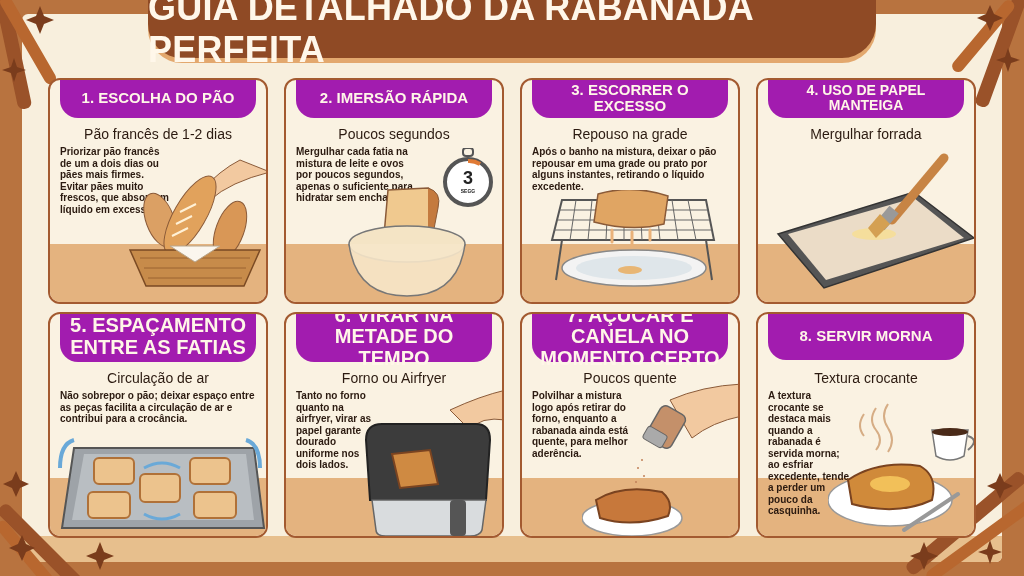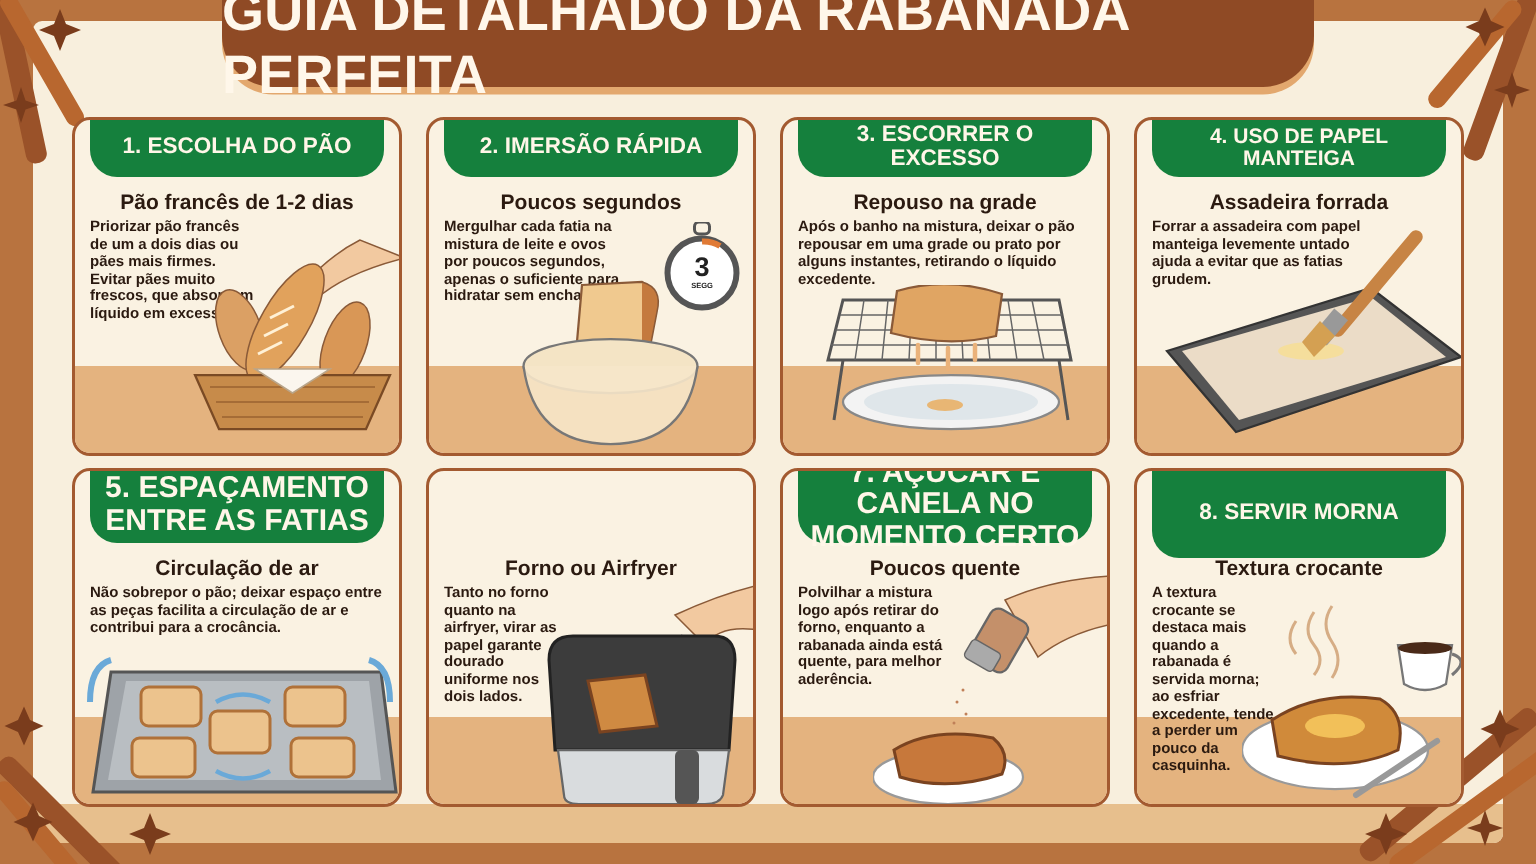--- a/index.html
+++ b/index.html
@@ -45,7 +45,7 @@
   }
   .card-header {
     position: absolute; left: 10px; right: 10px; top: -2px;
-    background: #15803d;
+    background: #a21caf;
     border-radius: 0 0 18px 18px;
     color: #fff6e8; font-weight: bold;
     display: flex; align-items: center; justify-content: center;

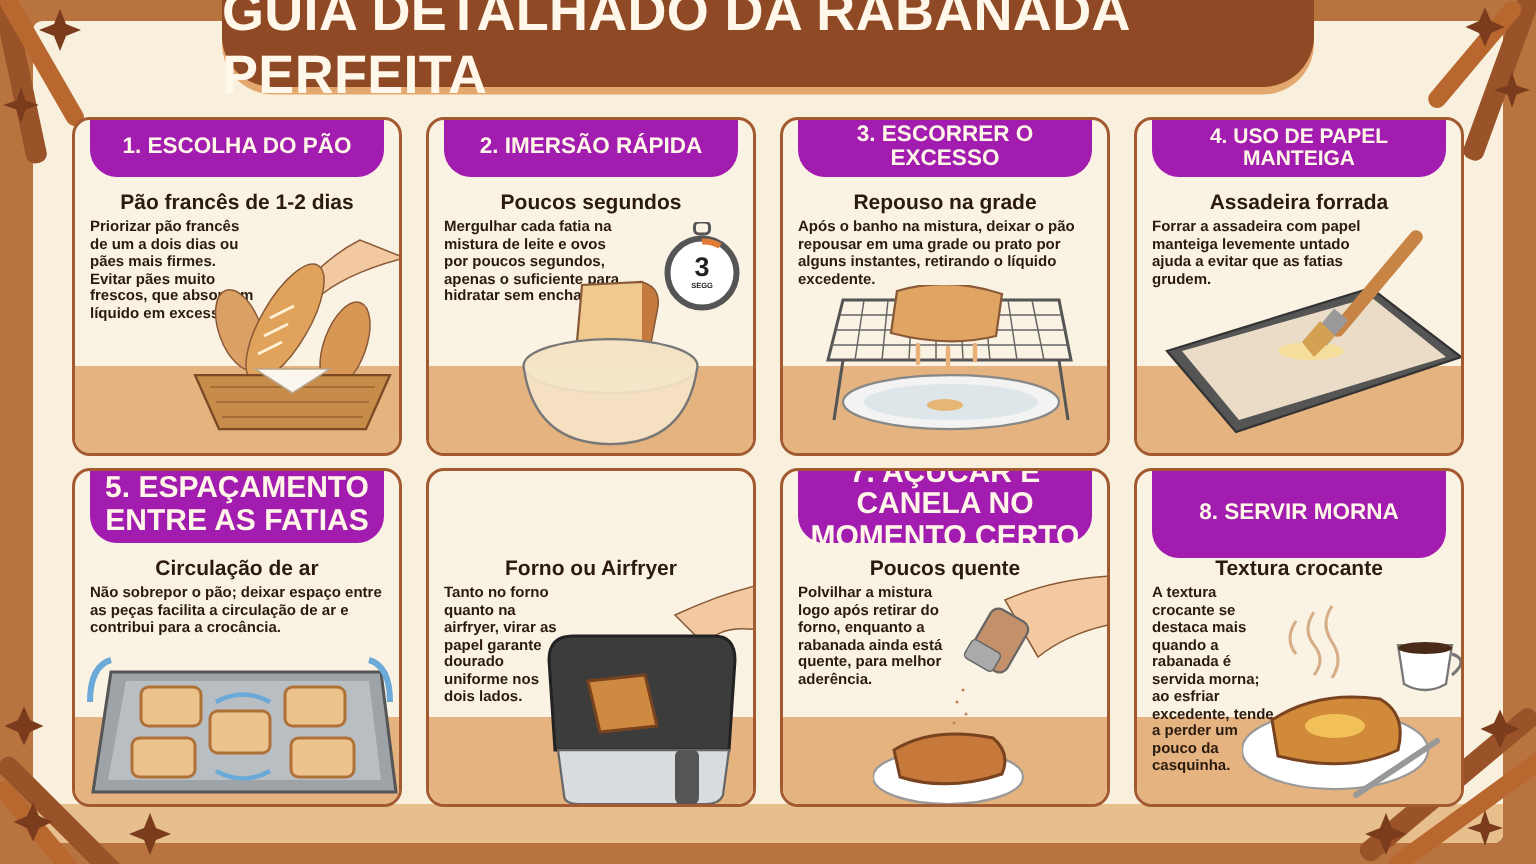--- a/index.html
+++ b/index.html
@@ -56,7 +56,7 @@
   .card-header.two { height: 50px; font-size: 20px; }
   .card-subtitle {
     position: absolute; left: 0; right: 0; text-align: center;
-    font-size: 14px; font-weight: bold; color: #2b1a10;
+    font-size: 14px; font-weight: normal; color: #2b1a10;
   }
   .card-body {
     position: absolute; left: 10px; font-size: 10px; color: #2b1a10;

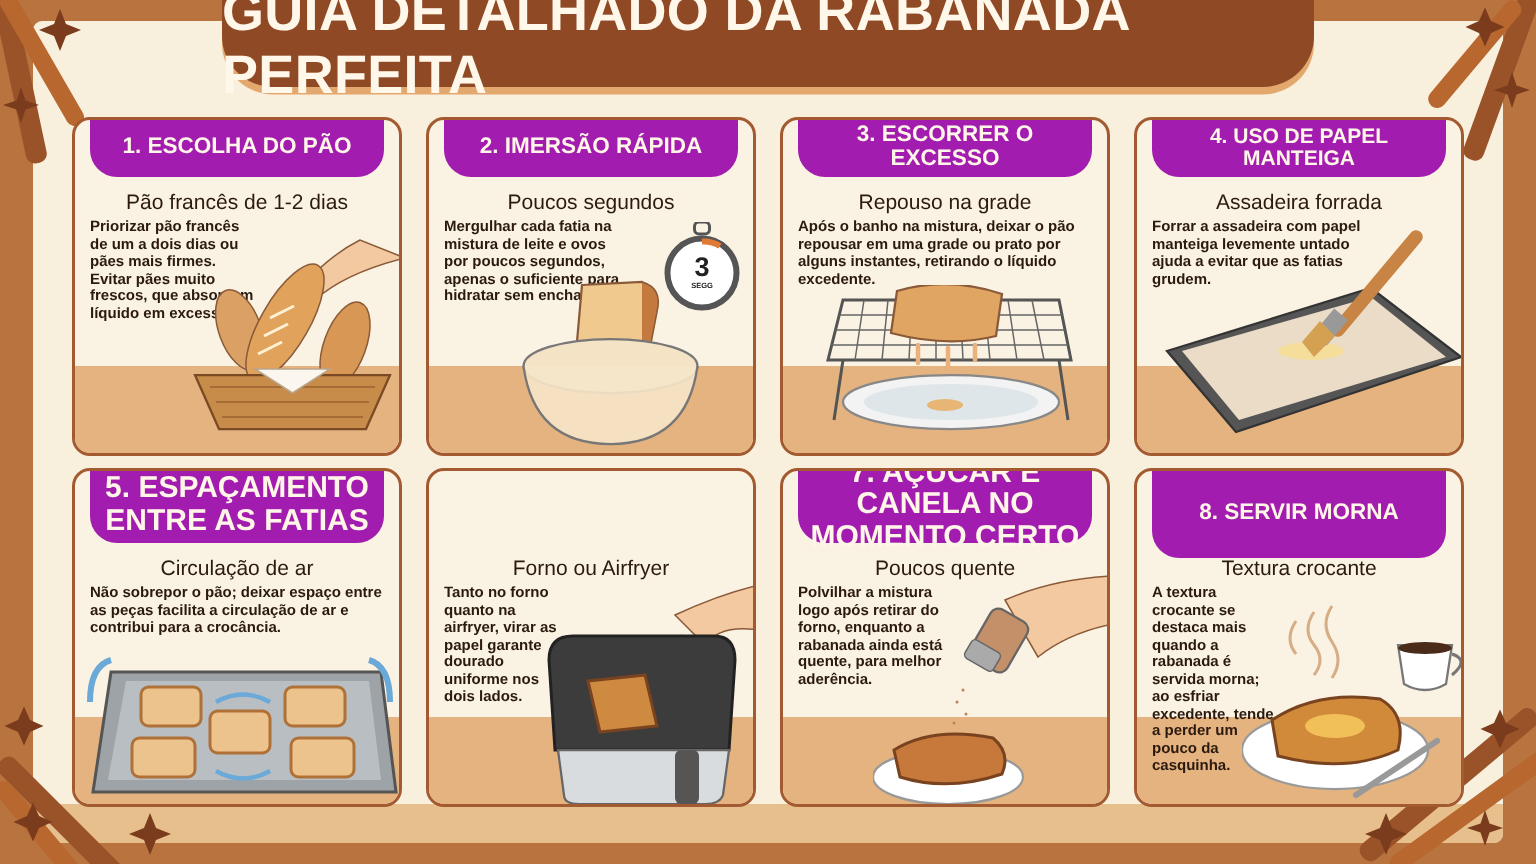--- a/index.html
+++ b/index.html
@@ -186,7 +186,7 @@
 <div class="card" style="left:756px;top:78px">
   <div class="table-band"></div>
   <div class="card-header one" style="font-size:14px">4. USO DE PAPEL MANTEIGA</div>
-  <div class="card-subtitle" style="top:46px">Assadeira forrada</div>
+  <div class="card-subtitle" style="top:46px">Mergulhar forrada</div>
   <div class="card-body" style="top:66px;width:140px">Forrar a assadeira com papel manteiga levemente untado ajuda a evitar que as fatias grudem.</div>
   <svg class="illus" style="left:6px;top:70px" width="210" height="150">
     <path d="M14 84 L150 42 L210 88 L60 138Z" fill="#555" stroke="#333" stroke-width="1.5"></path>

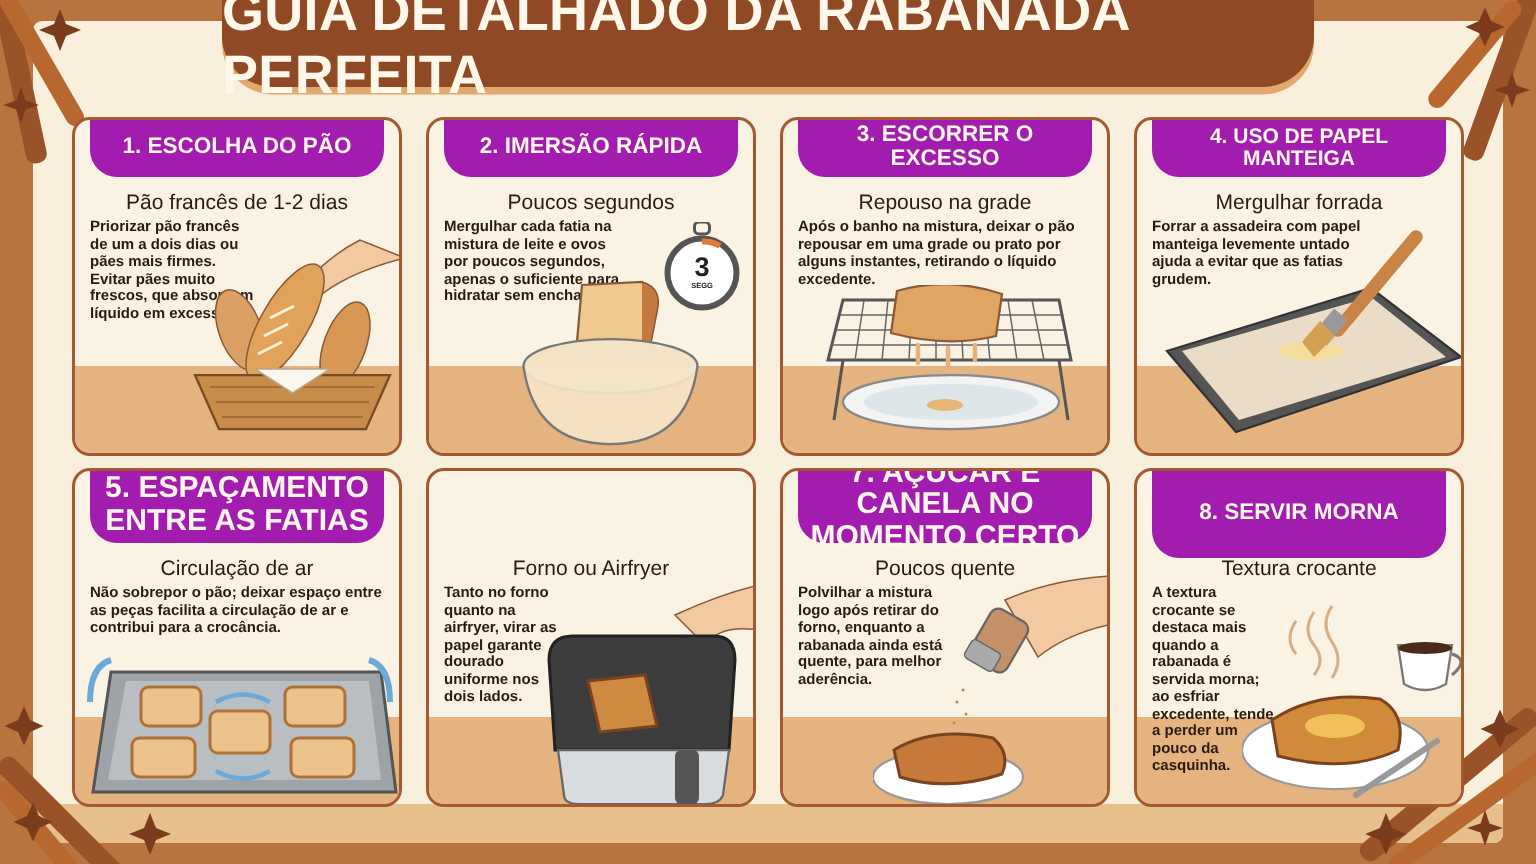--- a/index.html
+++ b/index.html
@@ -187,7 +187,6 @@
   <div class="table-band"></div>
   <div class="card-header one" style="font-size:14px">4. USO DE PAPEL MANTEIGA</div>
   <div class="card-subtitle" style="top:46px">Mergulhar forrada</div>
-  <div class="card-body" style="top:66px;width:140px">Forrar a assadeira com papel manteiga levemente untado ajuda a evitar que as fatias grudem.</div>
   <svg class="illus" style="left:6px;top:70px" width="210" height="150">
     <path d="M14 84 L150 42 L210 88 L60 138Z" fill="#555" stroke="#333" stroke-width="1.5"></path>
     <path d="M24 84 L150 48 L200 88 L62 130Z" fill="#ebdcc7"></path>

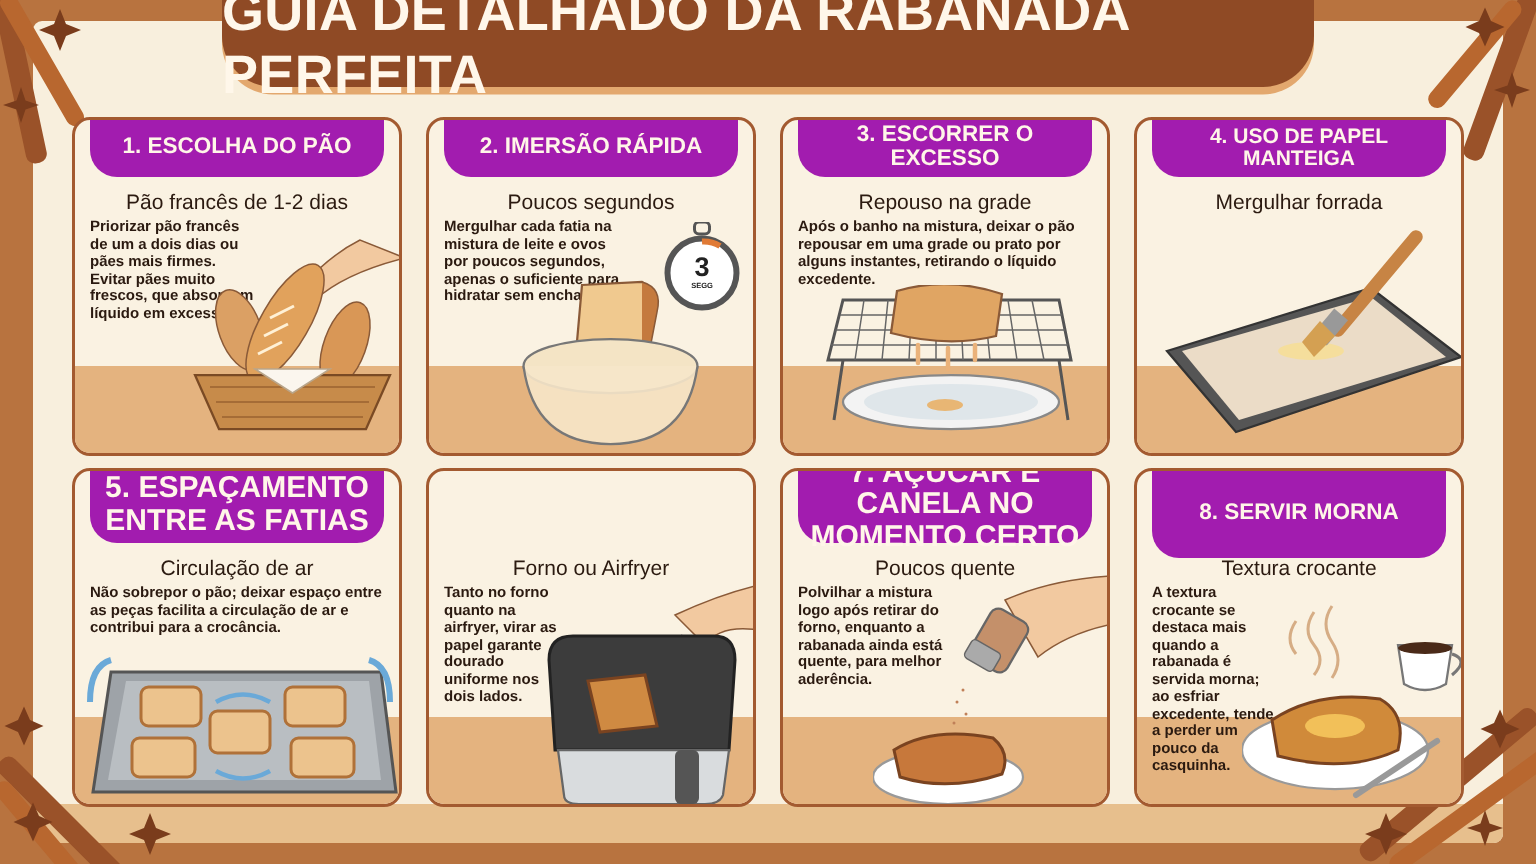--- a/index.html
+++ b/index.html
@@ -221,6 +221,7 @@
 
 <div class="card" style="left:284px;top:312px">
   <div class="table-band"></div>
+  <div class="card-header two">6. VIRAR NA METADE DO TEMPO</div>
   <div class="card-subtitle" style="top:56px">Forno ou Airfryer</div>
   <div class="card-body" style="top:76px;width:76px">Tanto no forno quanto na airfryer, virar as papel garante dourado uniforme nos dois lados.</div>
   <svg class="illus" style="left:74px;top:66px" width="146" height="160">

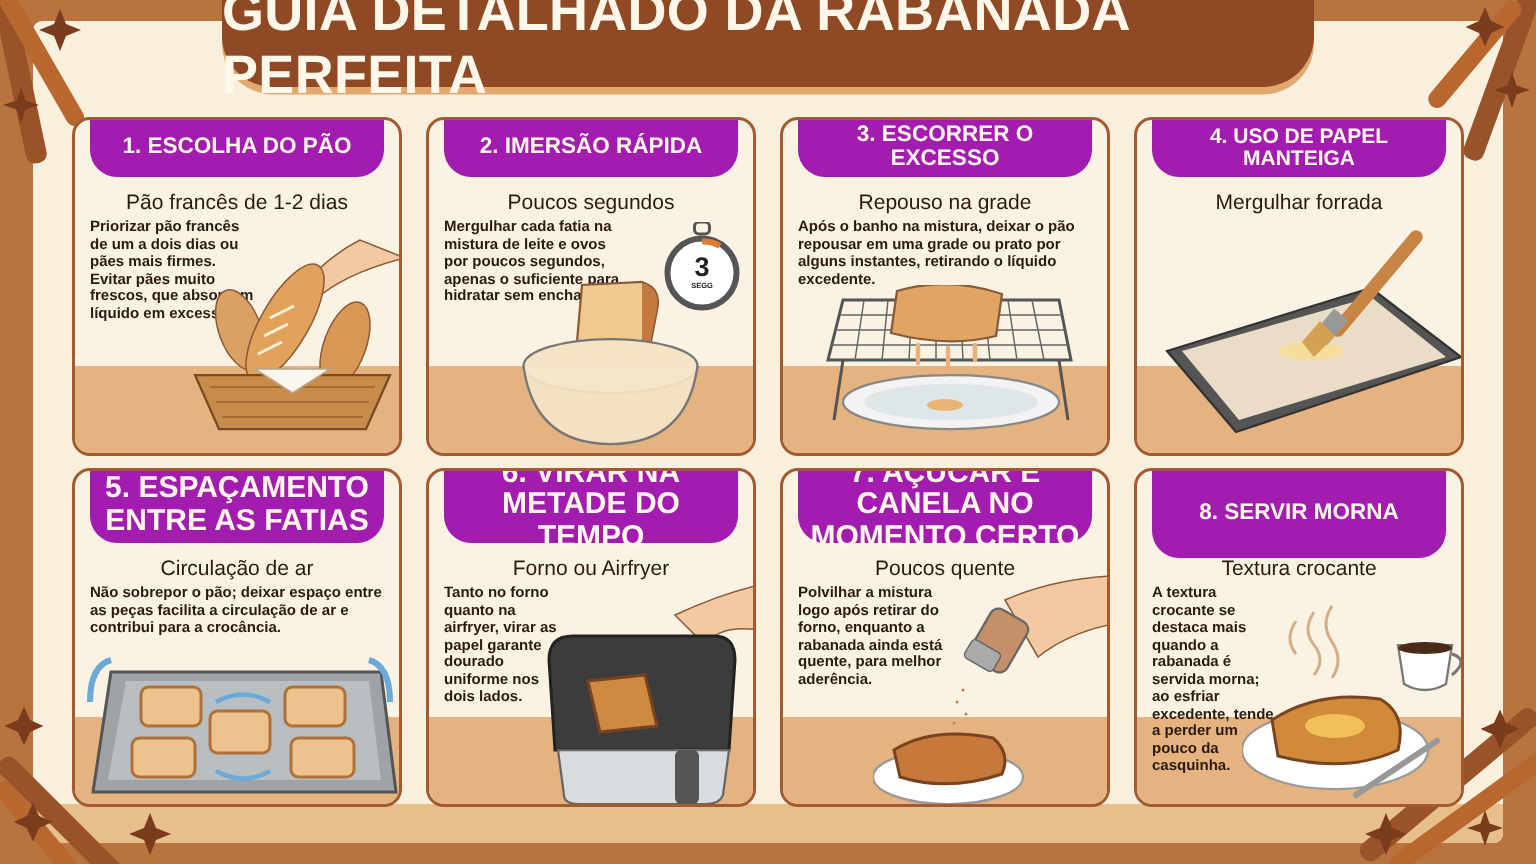--- a/index.html
+++ b/index.html
@@ -256,7 +256,7 @@
 
 <div class="card" style="left:756px;top:312px">
   <div class="table-band"></div>
-  <div class="card-header one" style="height:60px">8. SERVIR MORNA</div>
+  <div class="card-header one" style="height:48px">8. SERVIR MORNA</div>
   <div class="card-subtitle" style="top:56px">Textura crocante</div>
   <div class="card-body" style="top:76px;width:86px">A textura crocante se destaca mais quando a rabanada é servida morna; ao esfriar excedente, tende a perder um pouco da casquinha.</div>
   <svg class="illus" style="left:70px;top:86px" width="150" height="136">

